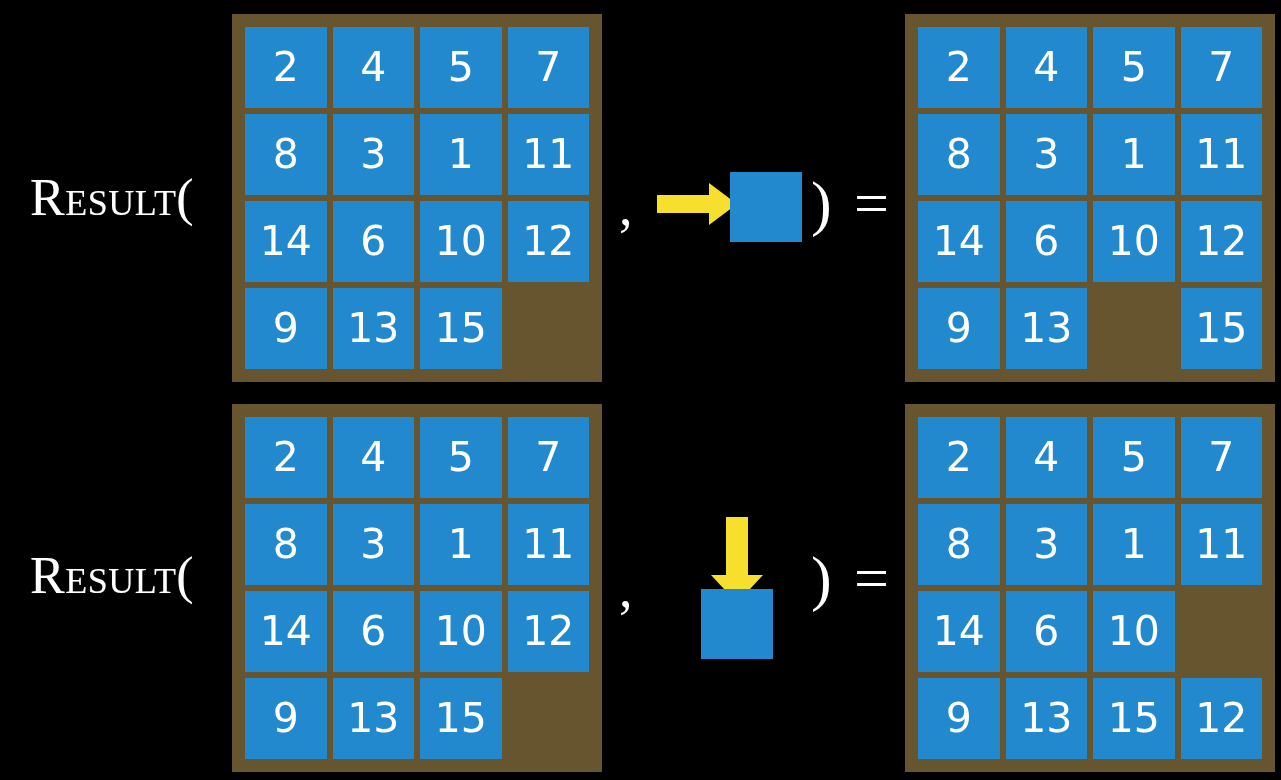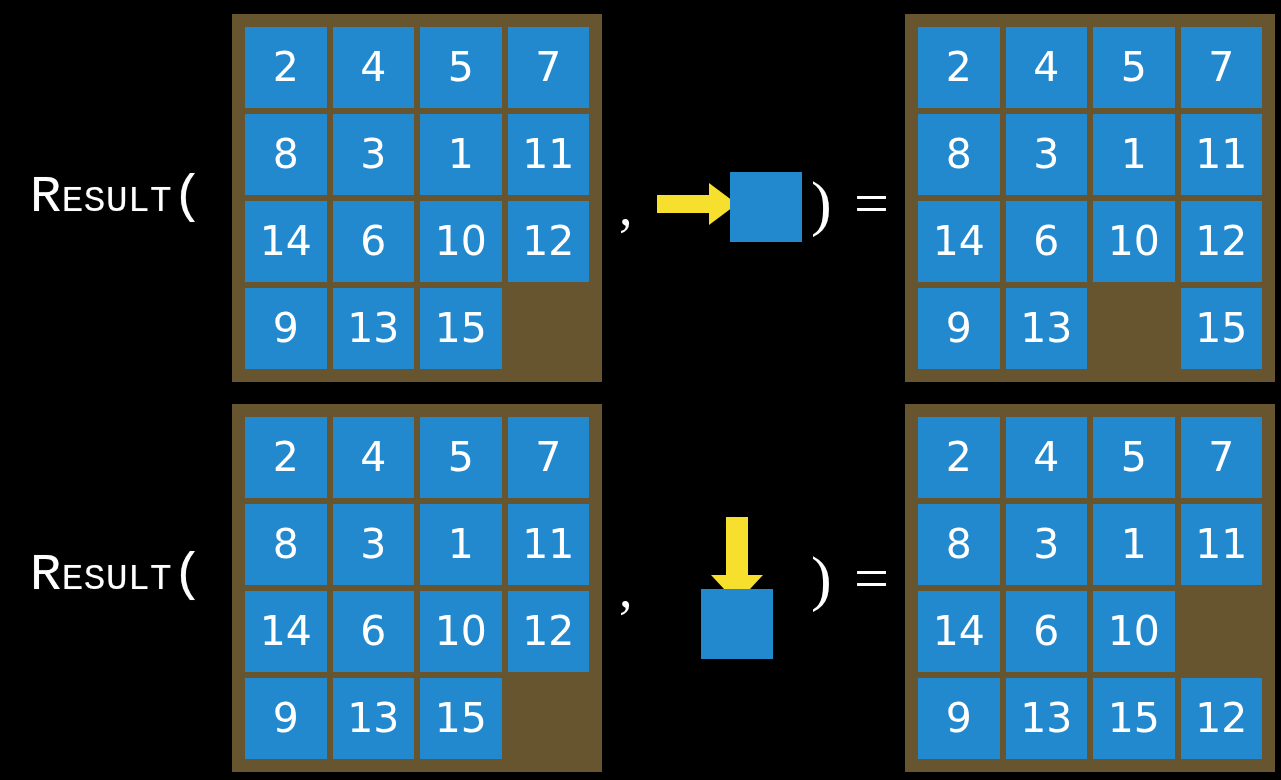--- a/index.html
+++ b/index.html
@@ -37,7 +37,7 @@
   .result-label {
     position: absolute;
     color: #ffffff;
-    font-family: Liberation Mono, monospace;
+    font-family: Liberation Serif, serif;
     font-variant: small-caps;
     font-size: 52px;
     line-height: 1;

